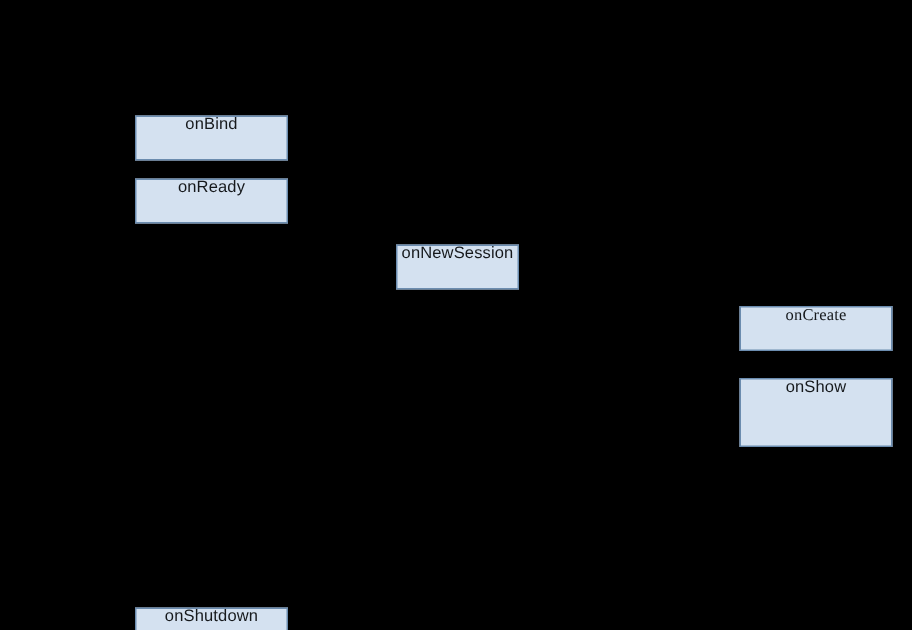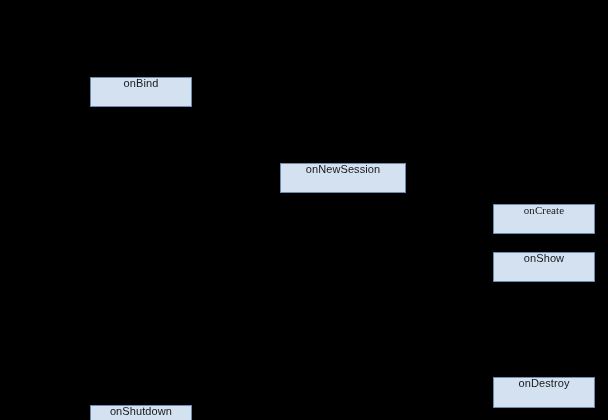--- a/index.html
+++ b/index.html
@@ -58,6 +58,9 @@
     <span class="node-label">onBind</span>
   </div>
 
+  <div class="node-box" style="left:90px; top:119px; width:102px; height:30px;">
+    <span class="node-label">onReady</span>
+  </div>
 
   <div class="node-box" style="left:280px; top:163px; width:126px; height:30px;">
     <span class="node-label">onNewSession</span>

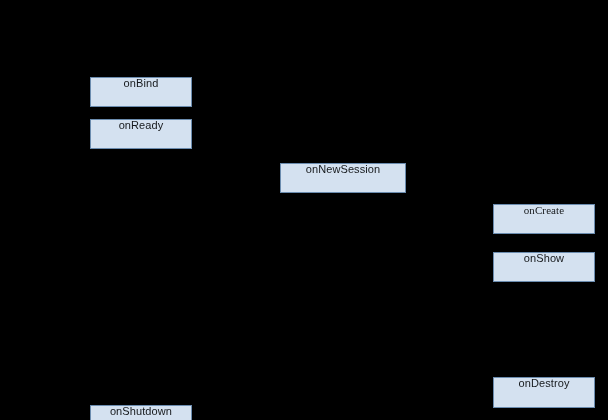--- a/index.html
+++ b/index.html
@@ -62,7 +62,7 @@
     <span class="node-label">onReady</span>
   </div>
 
-  <div class="node-box" style="left:280px; top:163px; width:126px; height:30px;">
+  <div class="node-box" style="left:264px; top:163px; width:82px; height:30px;">
     <span class="node-label">onNewSession</span>
   </div>
 

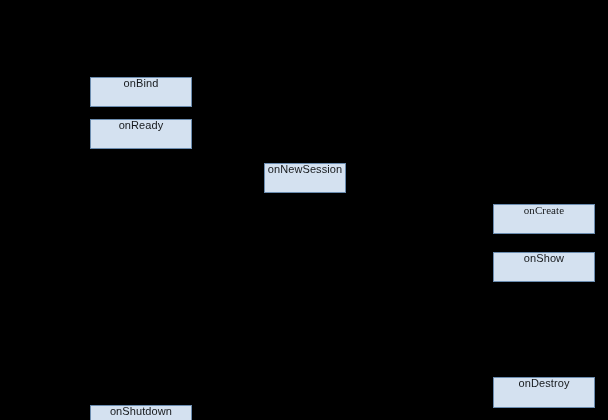--- a/index.html
+++ b/index.html
@@ -70,7 +70,7 @@
     <span class="node-label">onCreate</span>
   </div>
 
-  <div class="node-box" style="left:493px; top:252px; width:102px; height:30px;">
+  <div class="node-box" style="left:493px; top:252px; width:102px; height:46px;">
     <span class="node-label">onShow</span>
   </div>
 

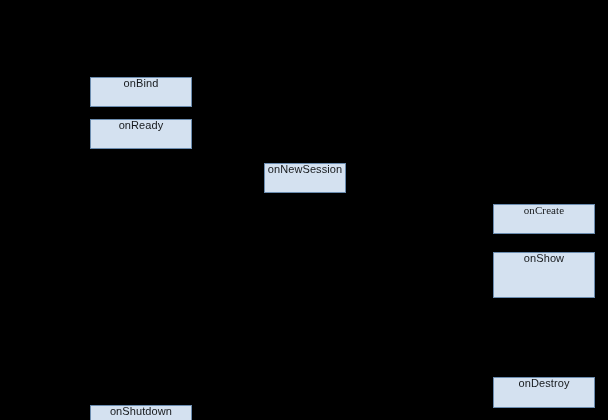--- a/index.html
+++ b/index.html
@@ -79,9 +79,6 @@
     <span class="node-label">onShutdown</span>
   </div>
 
-  <div class="node-box" style="left:493px; top:377px; width:102px; height:31px;">
-    <span class="node-label">onDestroy</span>
-  </div>
 
 </div>
 

